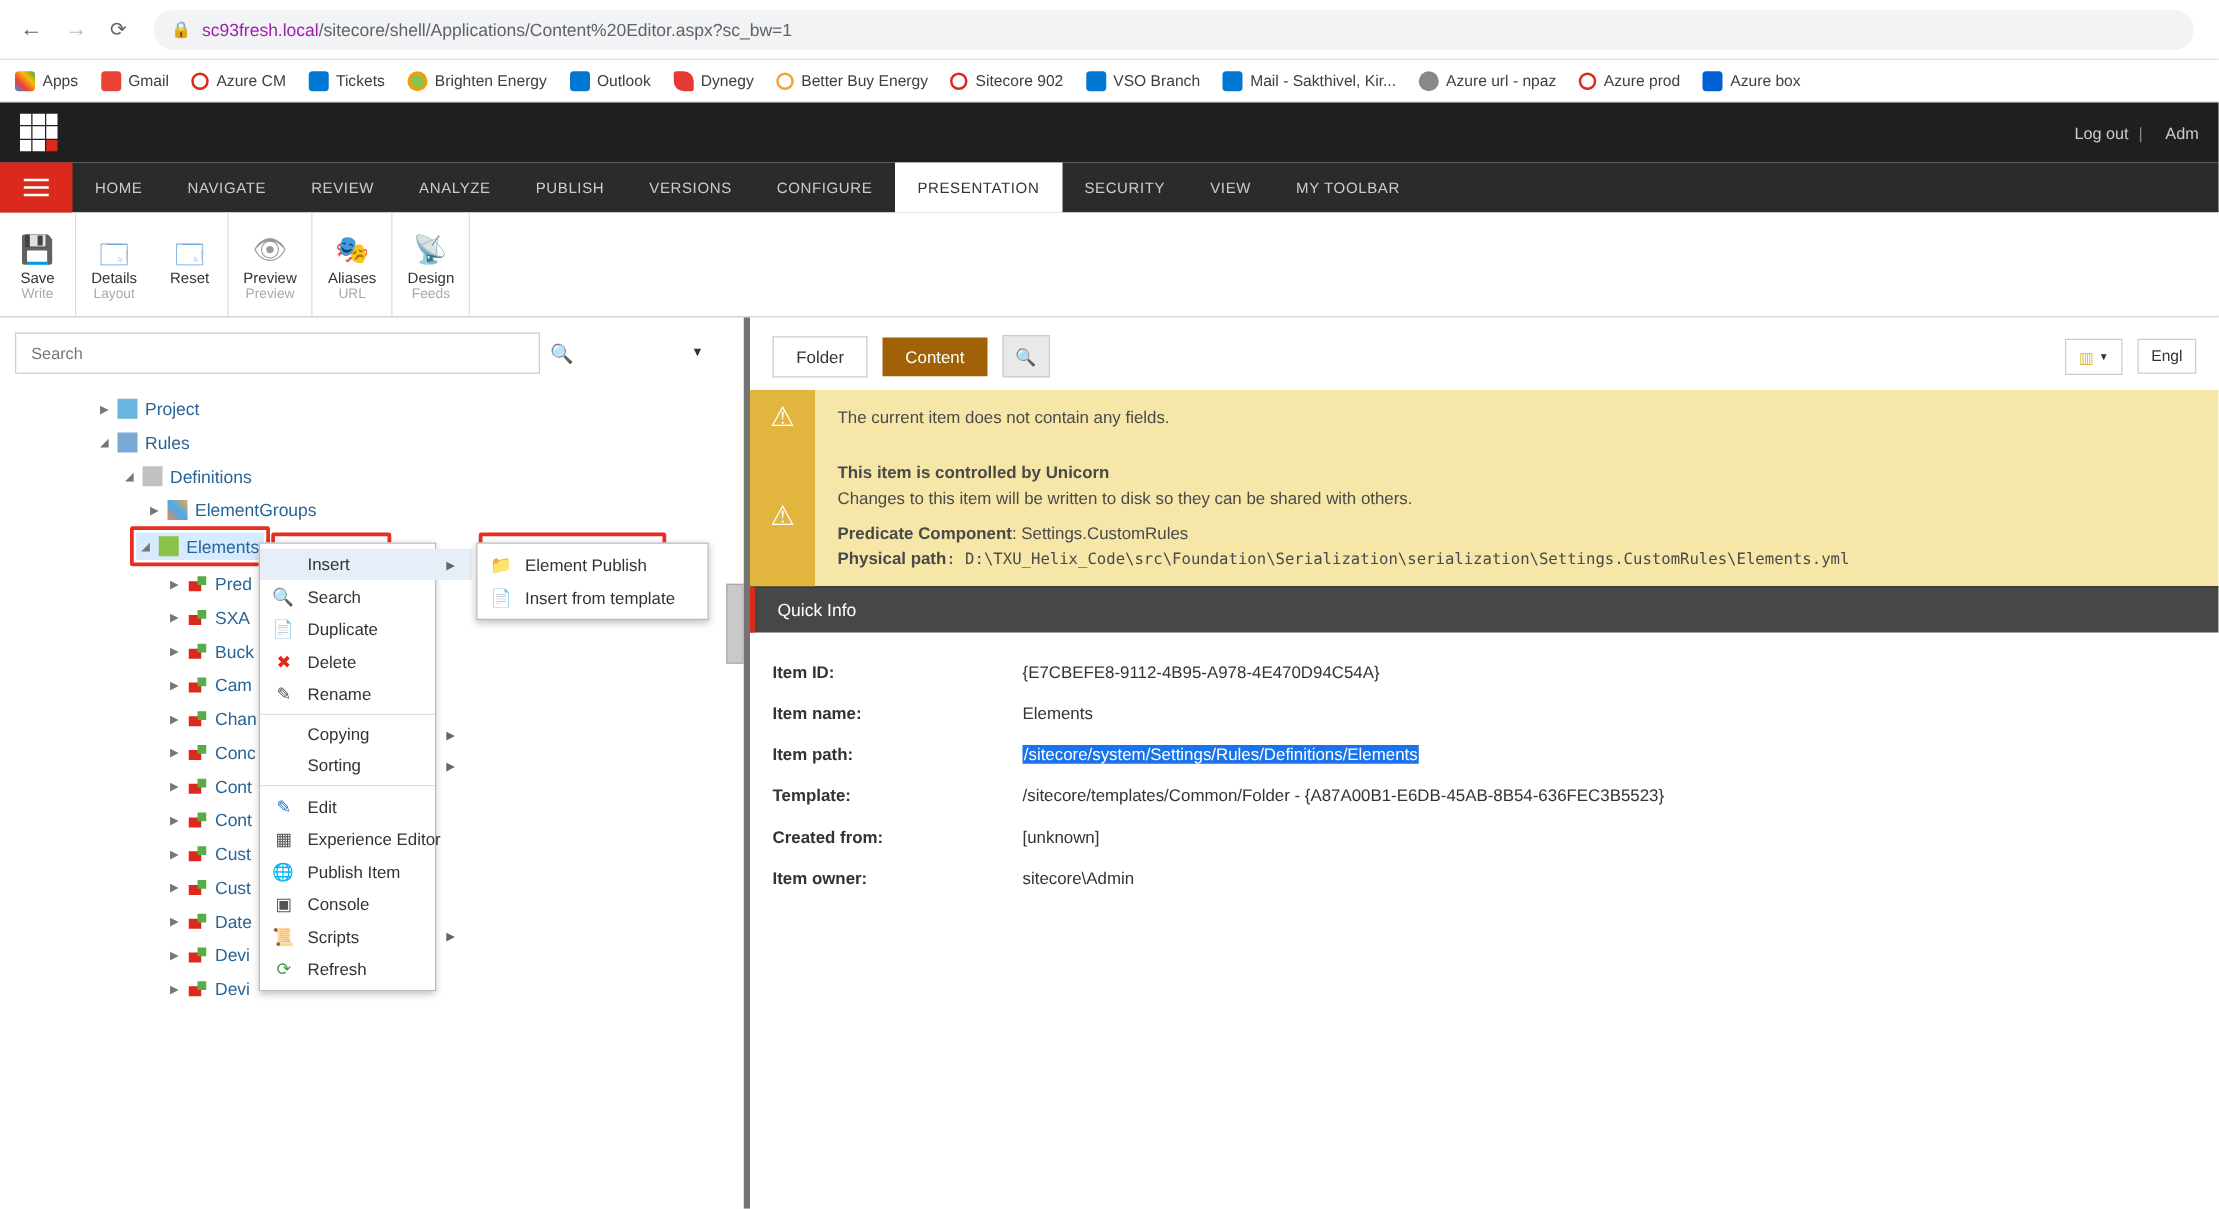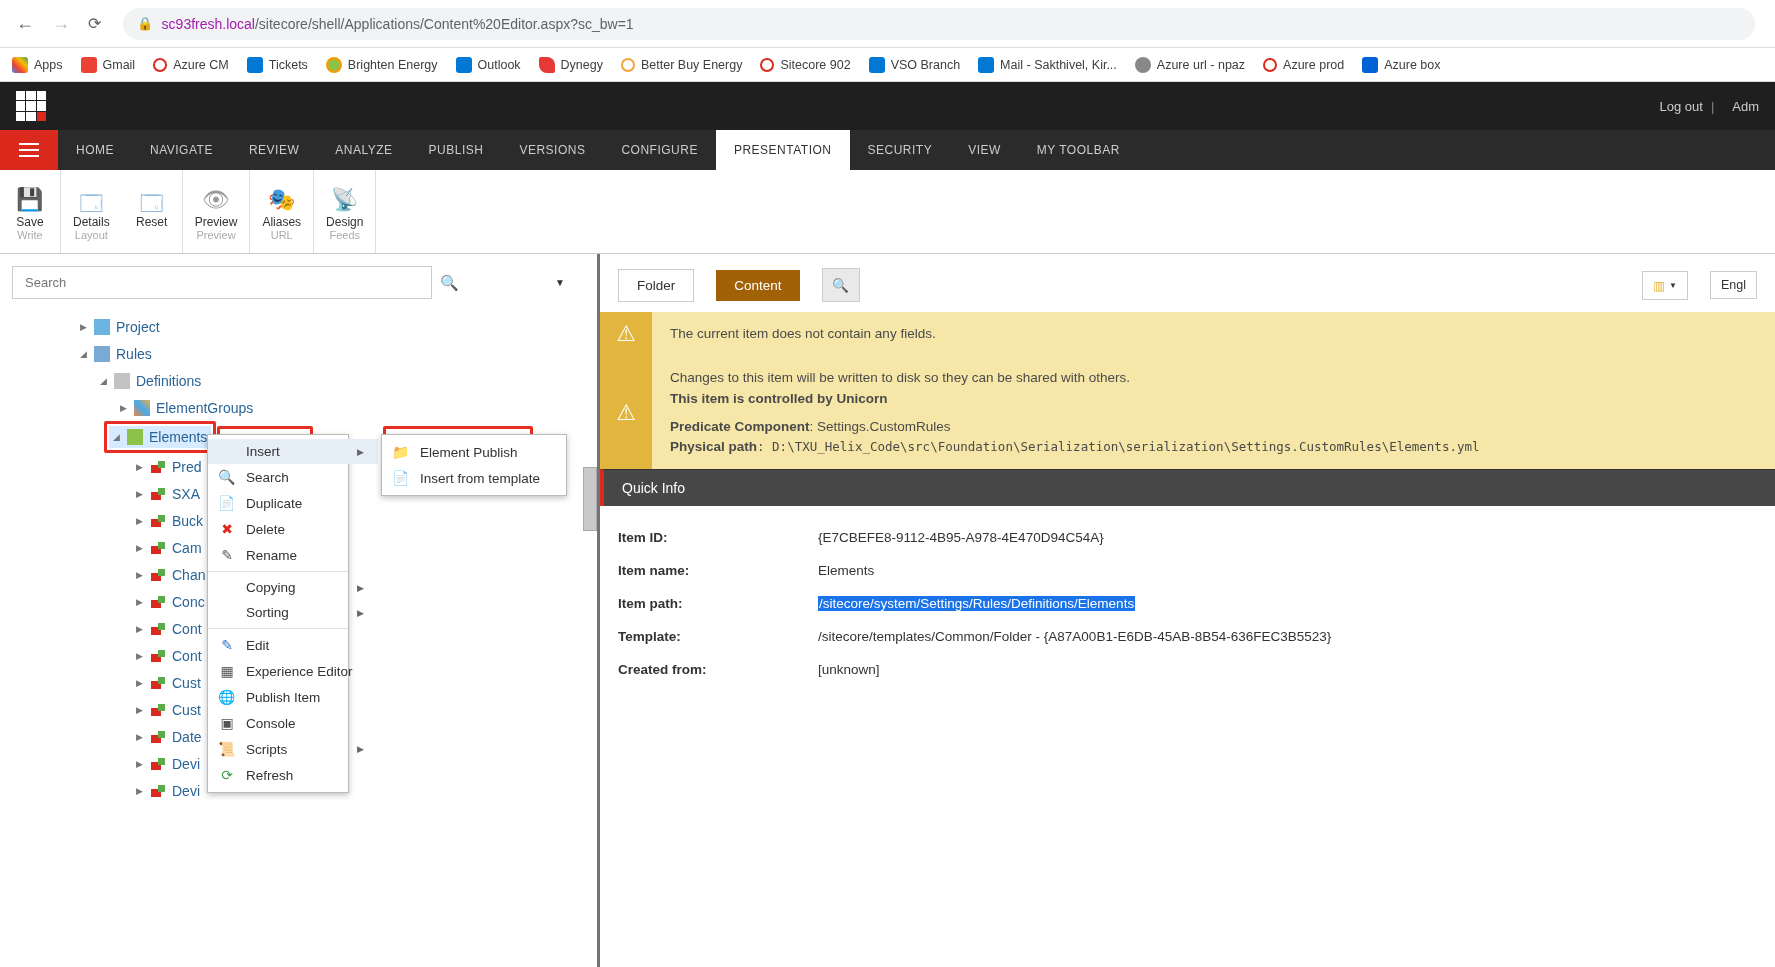--- a/index.html
+++ b/index.html
@@ -48,7 +48,7 @@
 
 
 .main { display:flex; position:absolute; top:254px; bottom:0; left:0; right:0; }
-.left-pane { width:600px; border-right:3px solid #737373; display:flex; flex-direction:column; position:relative; }
+.left-pane { width:600px; border-right:5px solid #737373; display:flex; flex-direction:column; position:relative; }
 .search-row { padding:12px; display:flex; align-items:center; gap:8px; }
 .search-box { flex:0 0 420px; border:1px solid #ccc; padding:8px 12px; font-size:13px; color:#999; }
 .search-icon { color:#d9a441; font-size:15px; }

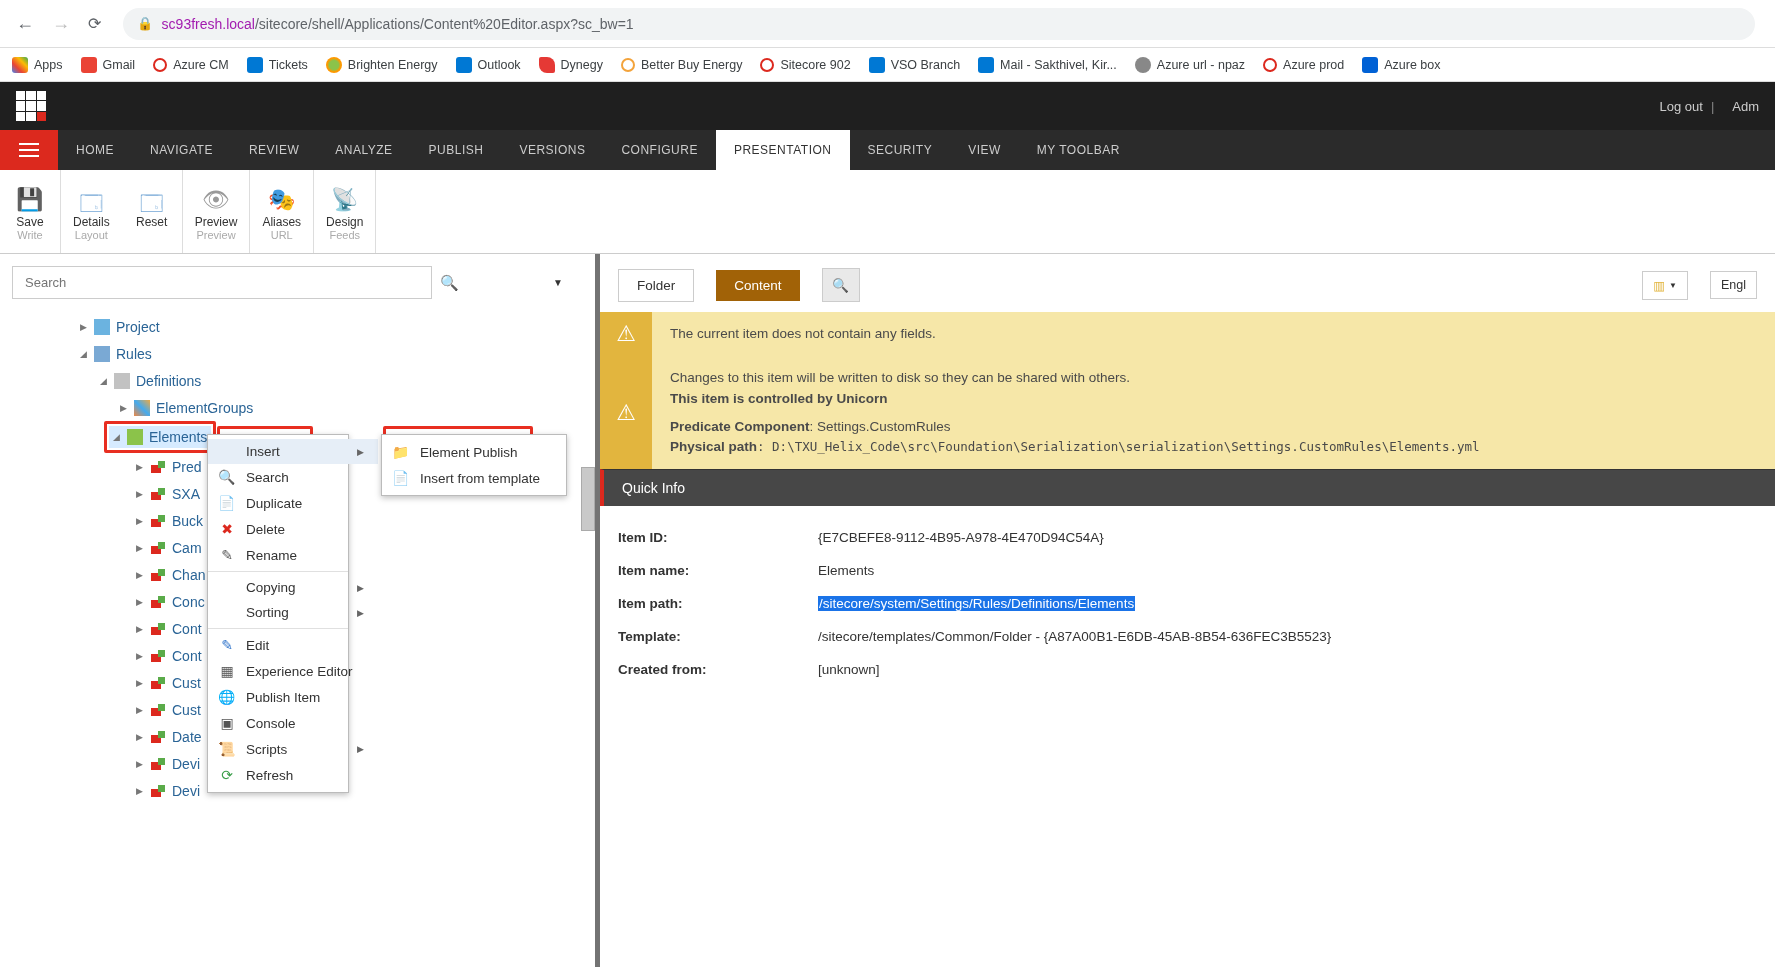--- a/index.html
+++ b/index.html
@@ -72,7 +72,7 @@
 
 
 .right-pane { flex:1; overflow:auto; background:#fff; position:relative; }
-.content-tabs { display:flex; align-items:center; gap:22px; padding:14px 18px 10px; }
+.content-tabs { display:flex; align-items:center; gap:12px; padding:14px 18px 10px; }
 .ctab { padding:8px 18px; font-size:13.5px; color:#333; cursor:pointer; }
 .ctab.folder { border:1px solid #ccc; background:#fff; }
 .ctab.content { background:#a16207; color:#fff; }

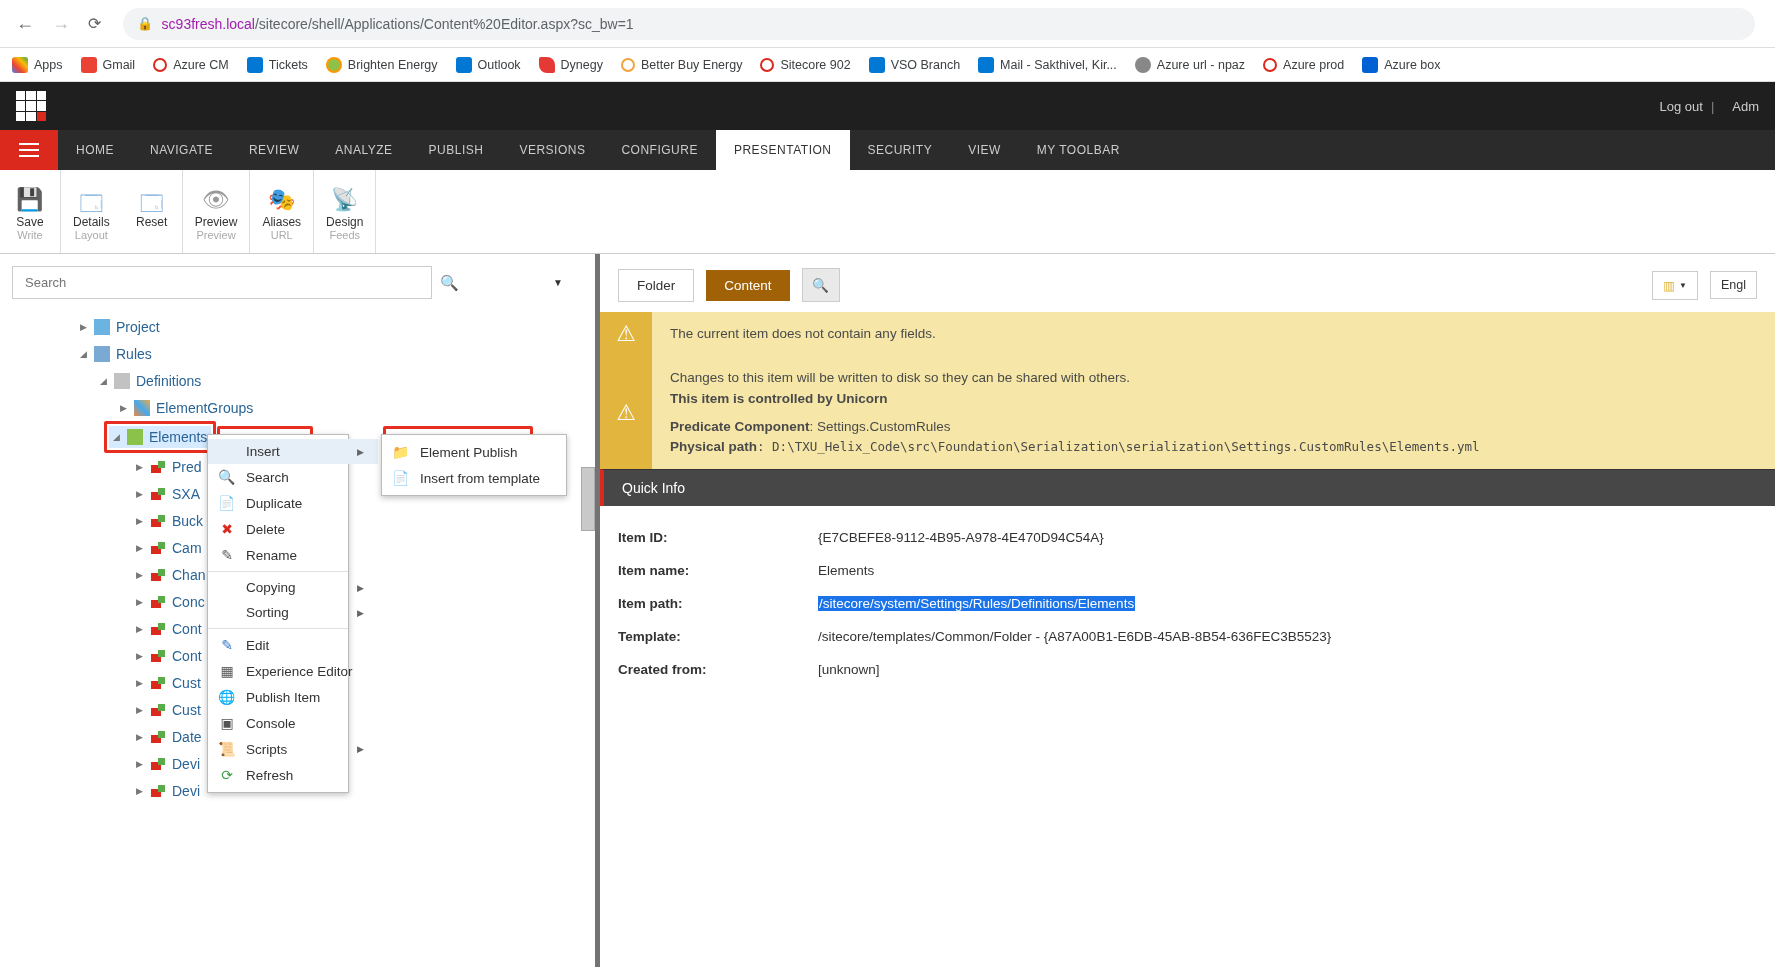--- a/index.html
+++ b/index.html
@@ -535,8 +535,8 @@
     <div class="banner">
       <div class="warn-ic">⚠</div>
       <div class="warn-body">
+        <div><strong>This item is controlled by Unicorn</strong></div>
         <div>Changes to this item will be written to disk so they can be shared with others.</div>
-        <div><strong>This item is controlled by Unicorn</strong></div>
         <div style="height:8px;"></div>
         <div class="kv"><span class="k">Predicate Component</span><span>: Settings.CustomRules</span></div>
         <div class="kv"><span class="k">Physical path</span><span class="mono">: D:\TXU_Helix_Code\src\Foundation\Serialization\serialization\Settings.CustomRules\Elements.yml</span></div>

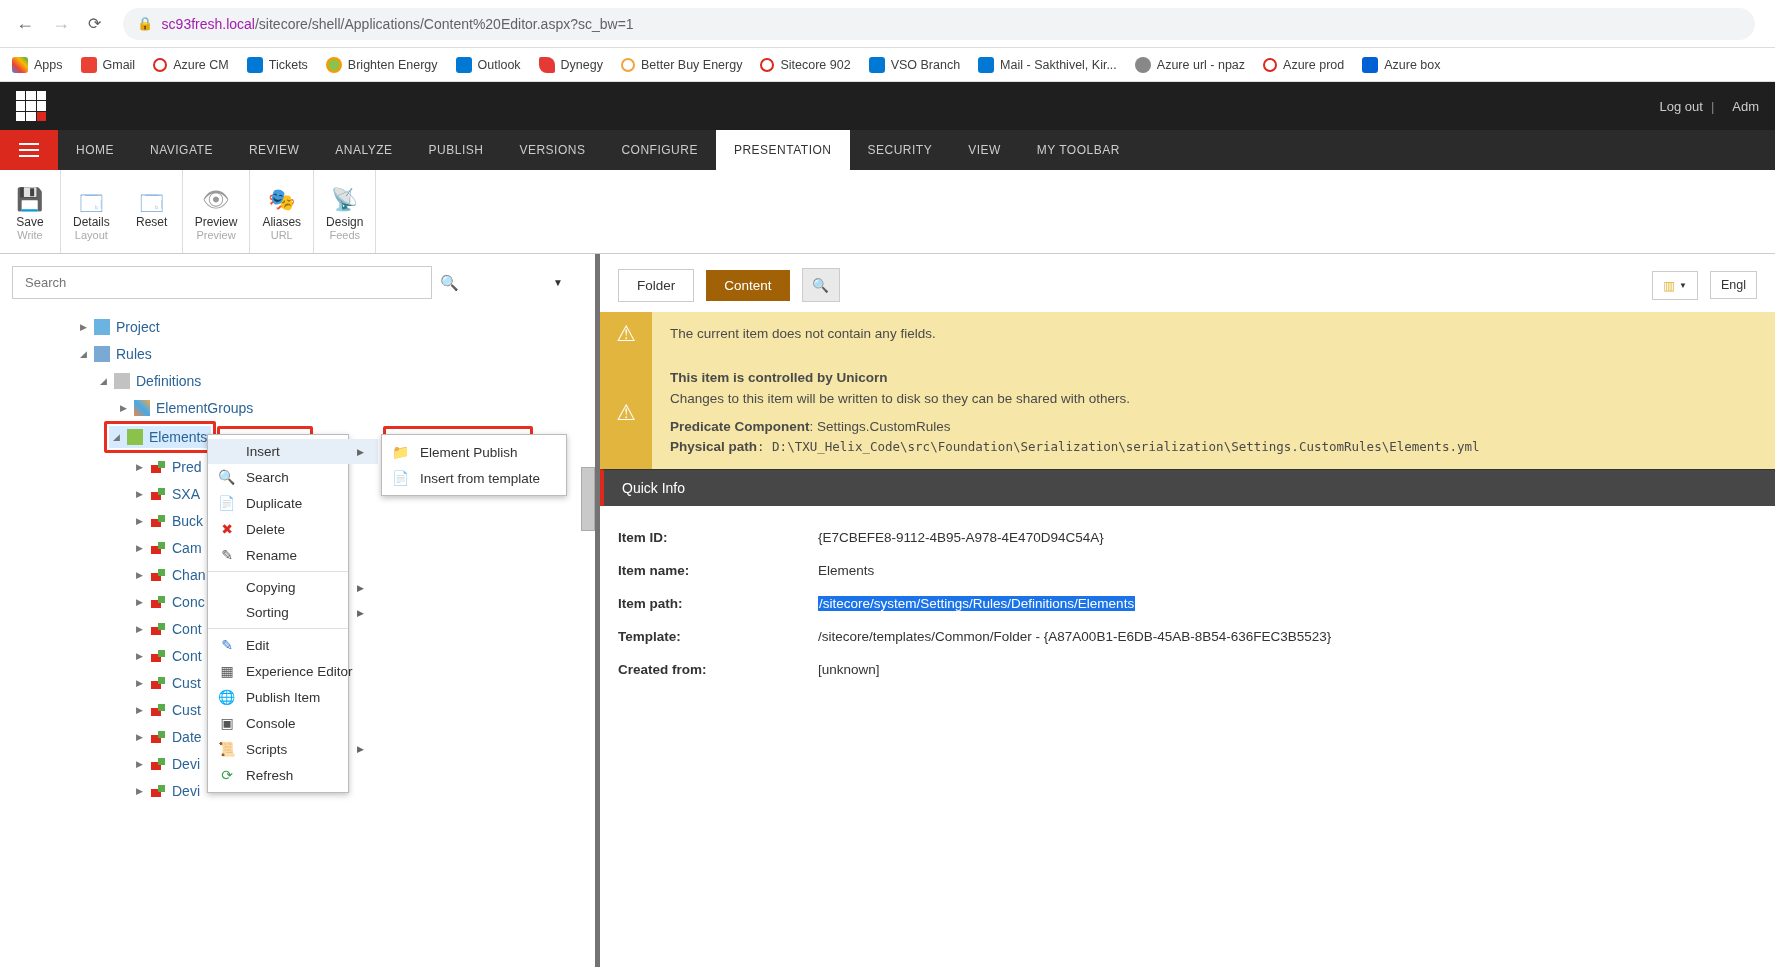--- a/index.html
+++ b/index.html
@@ -565,6 +565,10 @@
           <div class="k">Created from:</div>
           <div class="v">[unknown]</div>
         </div>
+        <div class="info-row">
+          <div class="k">Item owner:</div>
+          <div class="v">sitecore\Admin</div>
+        </div>
       </div>
   </div>
 </div>

